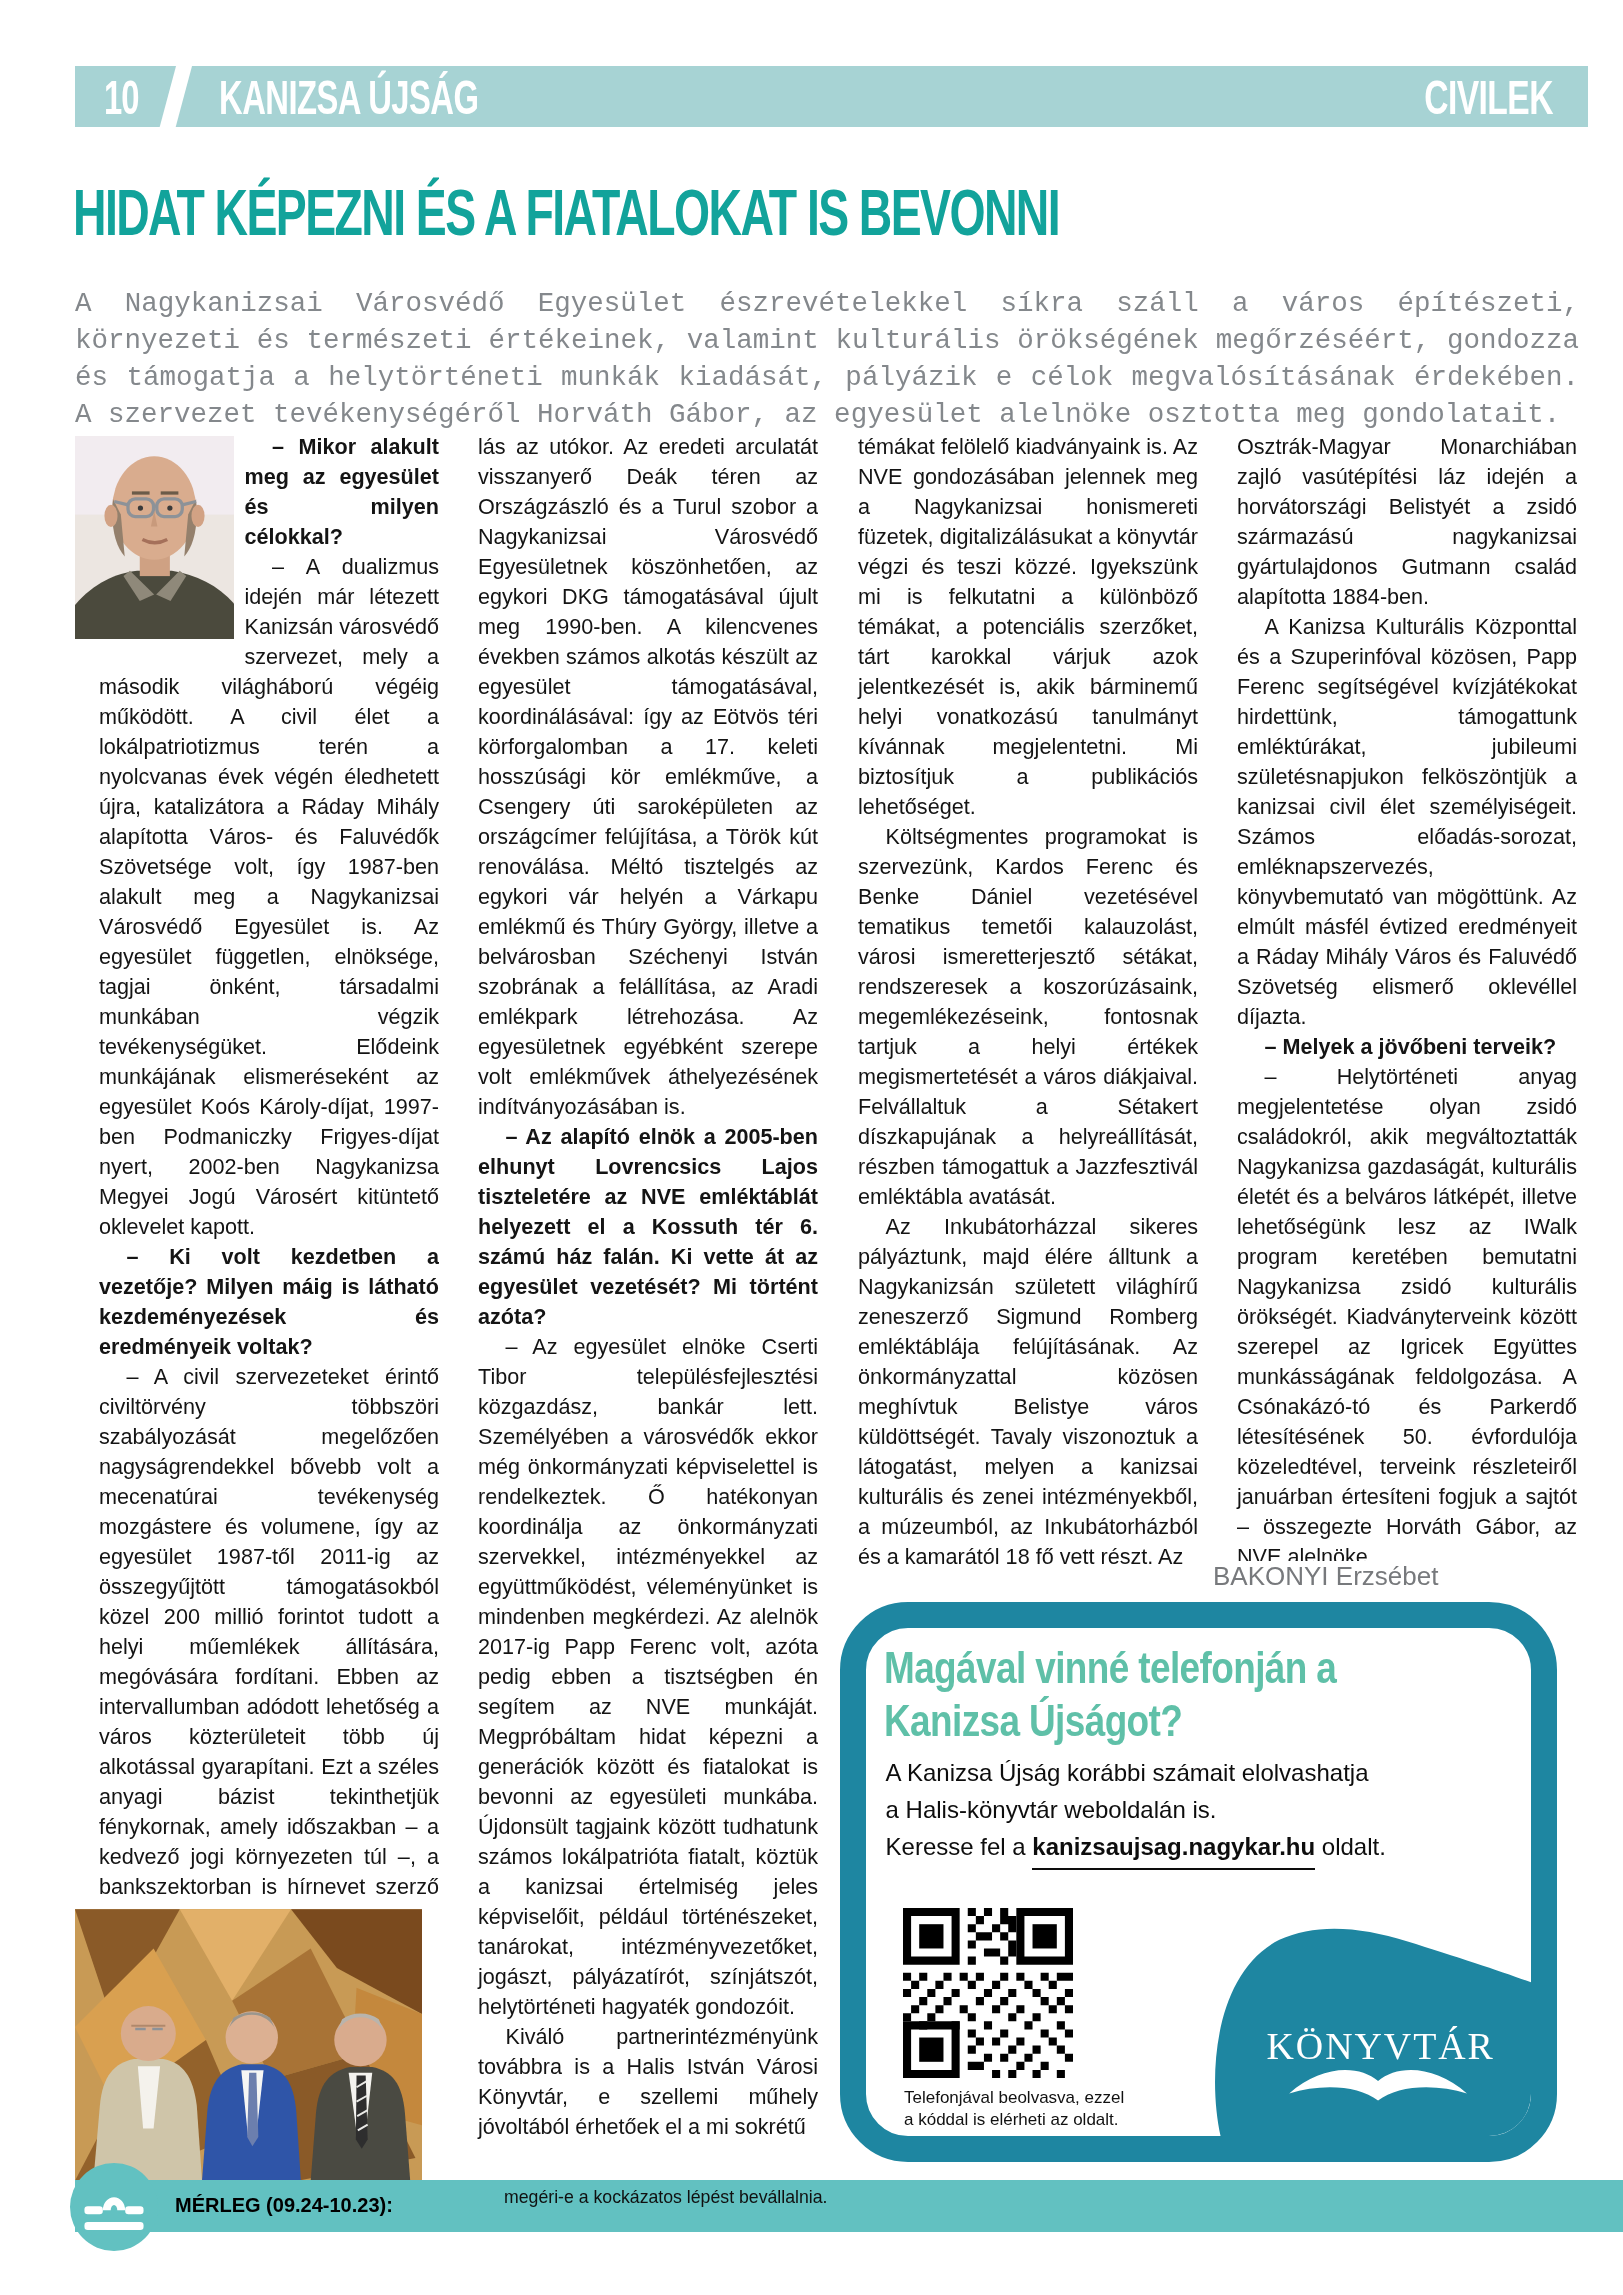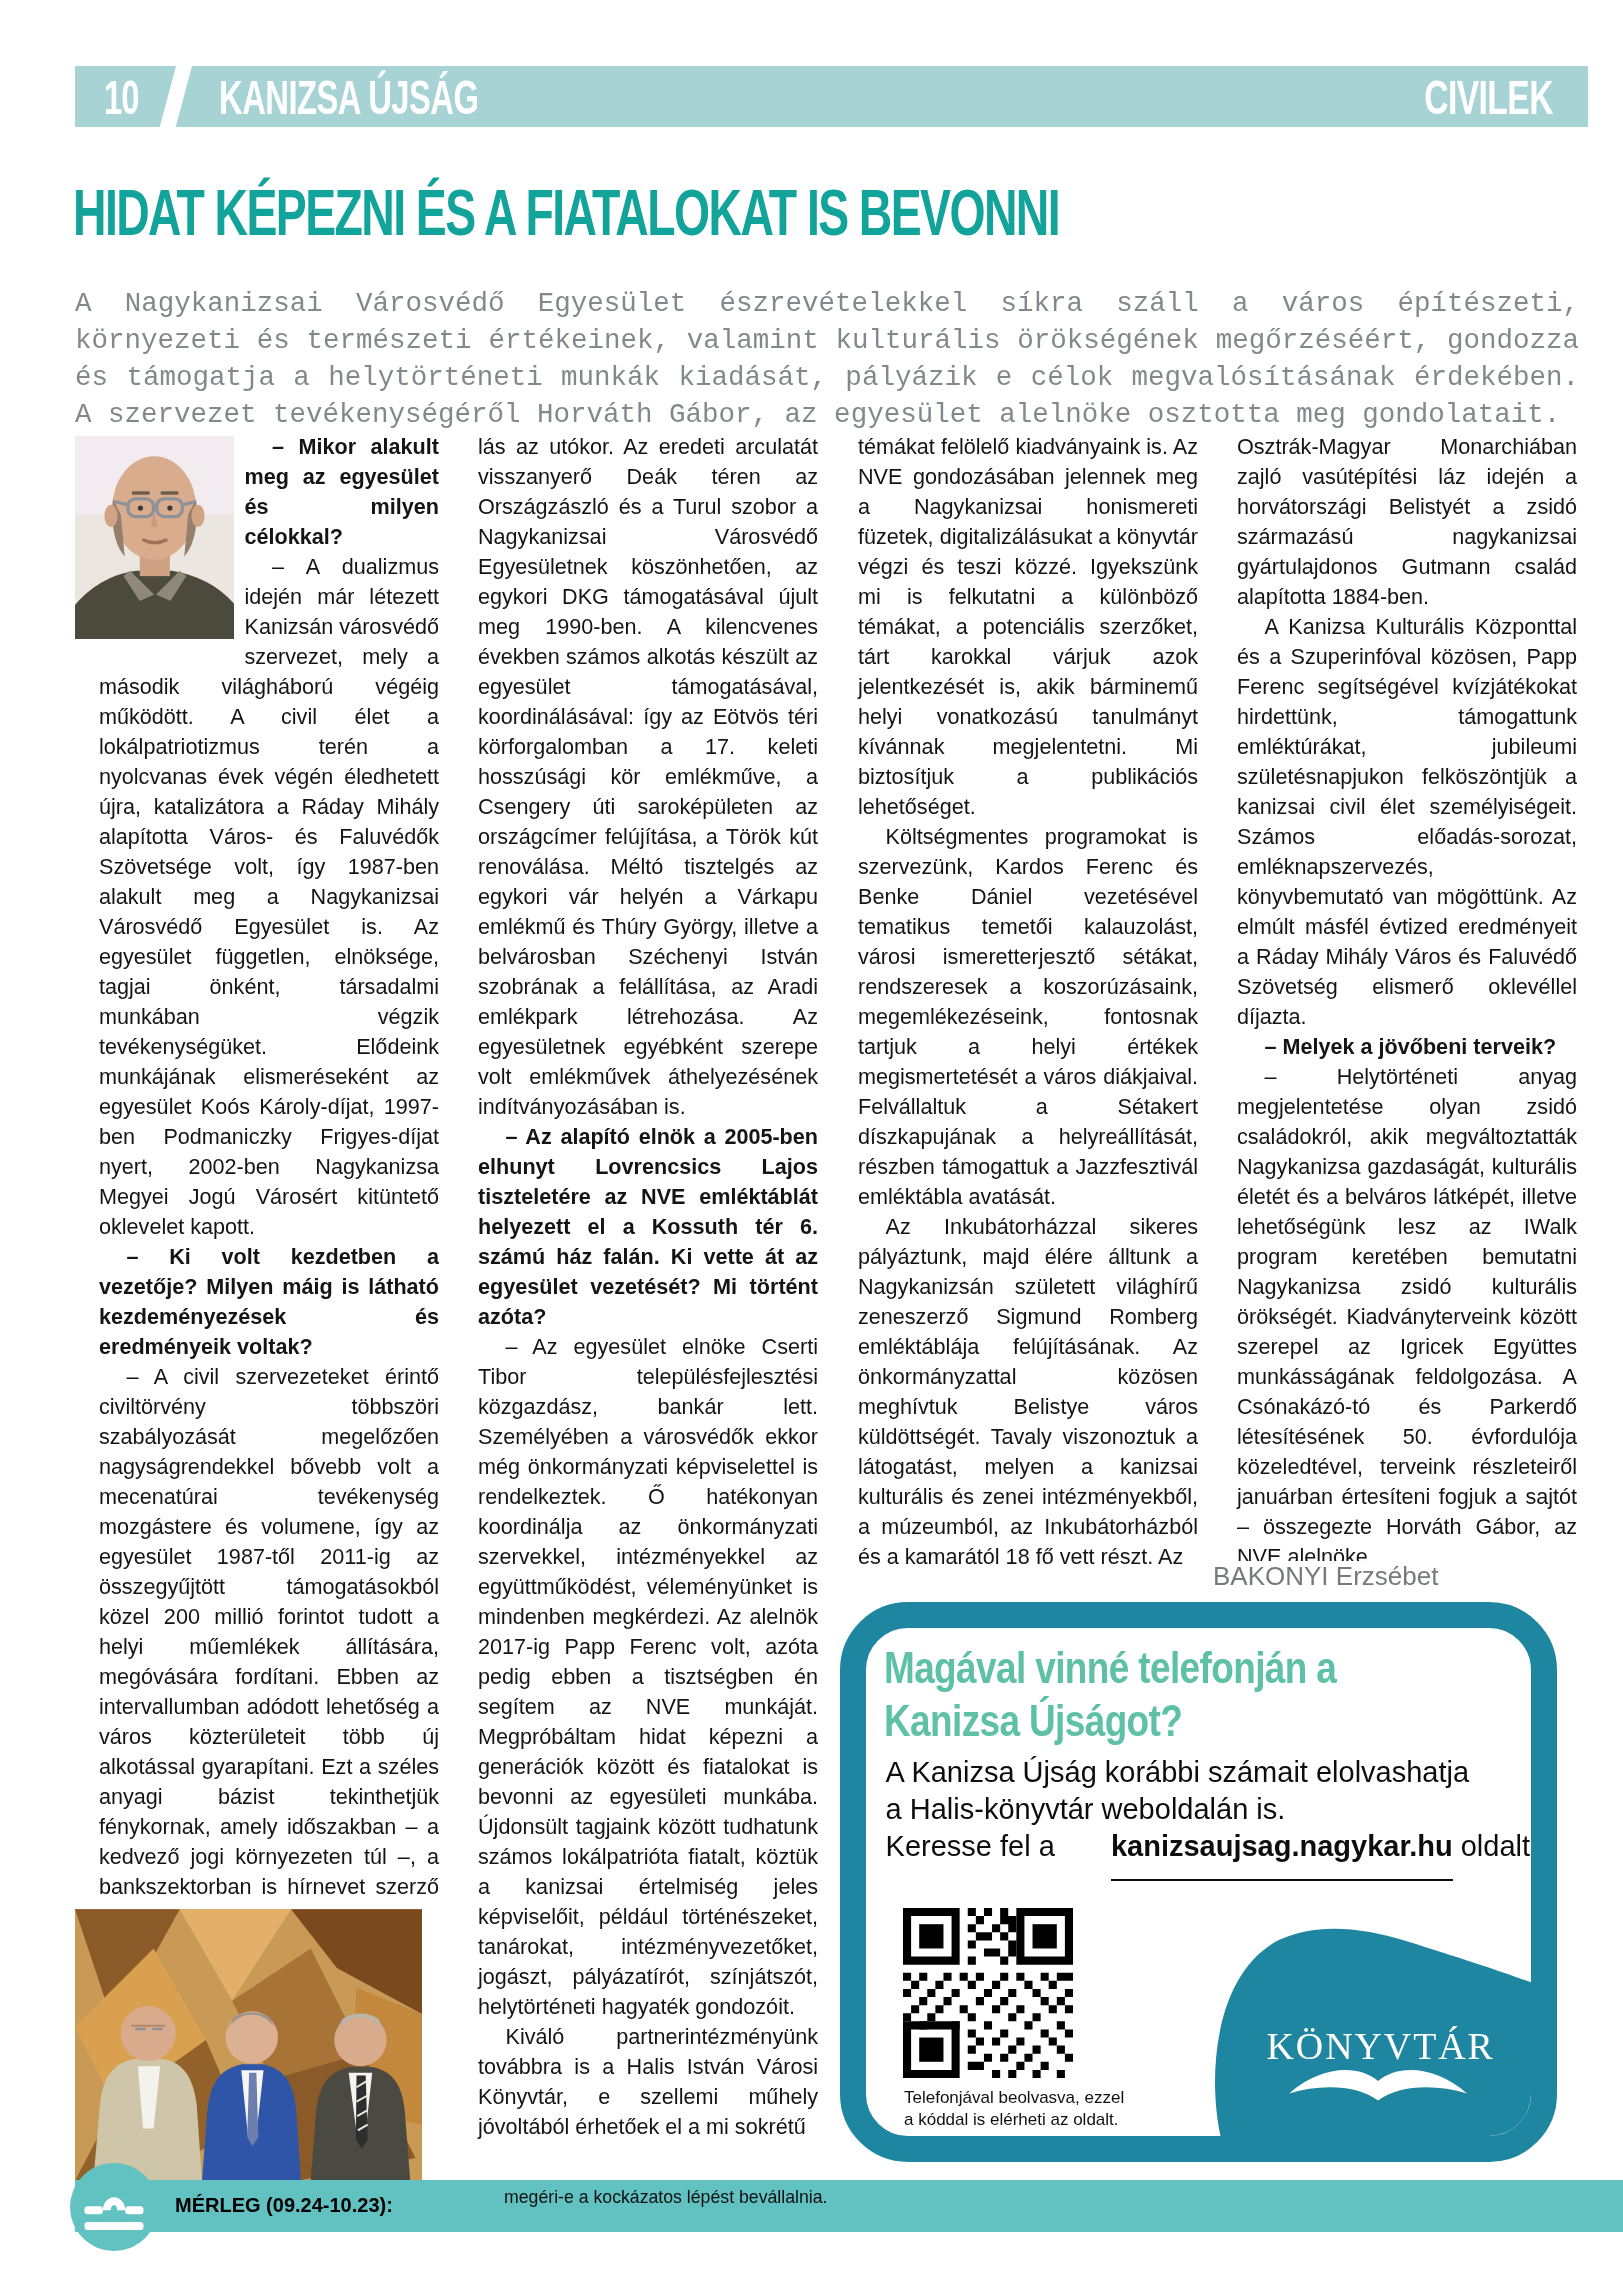--- a/index.html
+++ b/index.html
@@ -49,7 +49,7 @@
   .ad-title{position:absolute;left:18.3px;top:14.4px;margin:0;color:#5fc0a8;font-weight:bold;
             font-size:42px;line-height:50px;letter-spacing:-0.7px;transform:scale(0.88,1.06);
             transform-origin:left top;white-space:nowrap;}
-  .ad-body{position:absolute;left:19.6px;top:126px;color:#0d0d0d;font-size:29px;line-height:37px;white-space:nowrap;}
+  .ad-body{position:absolute;left:19.6px;top:126px;color:#0d0d0d;font-size:24px;line-height:37px;white-space:nowrap;}
   .ad-url{font-weight:bold;border-bottom:2.6px solid #0d0d0d;padding-bottom:17px;cursor:pointer;margin-left:48px;}
   .qr{position:absolute;left:37px;top:280px;width:170px;height:170px;}
   .qr svg{display:block;width:100%;height:100%;}

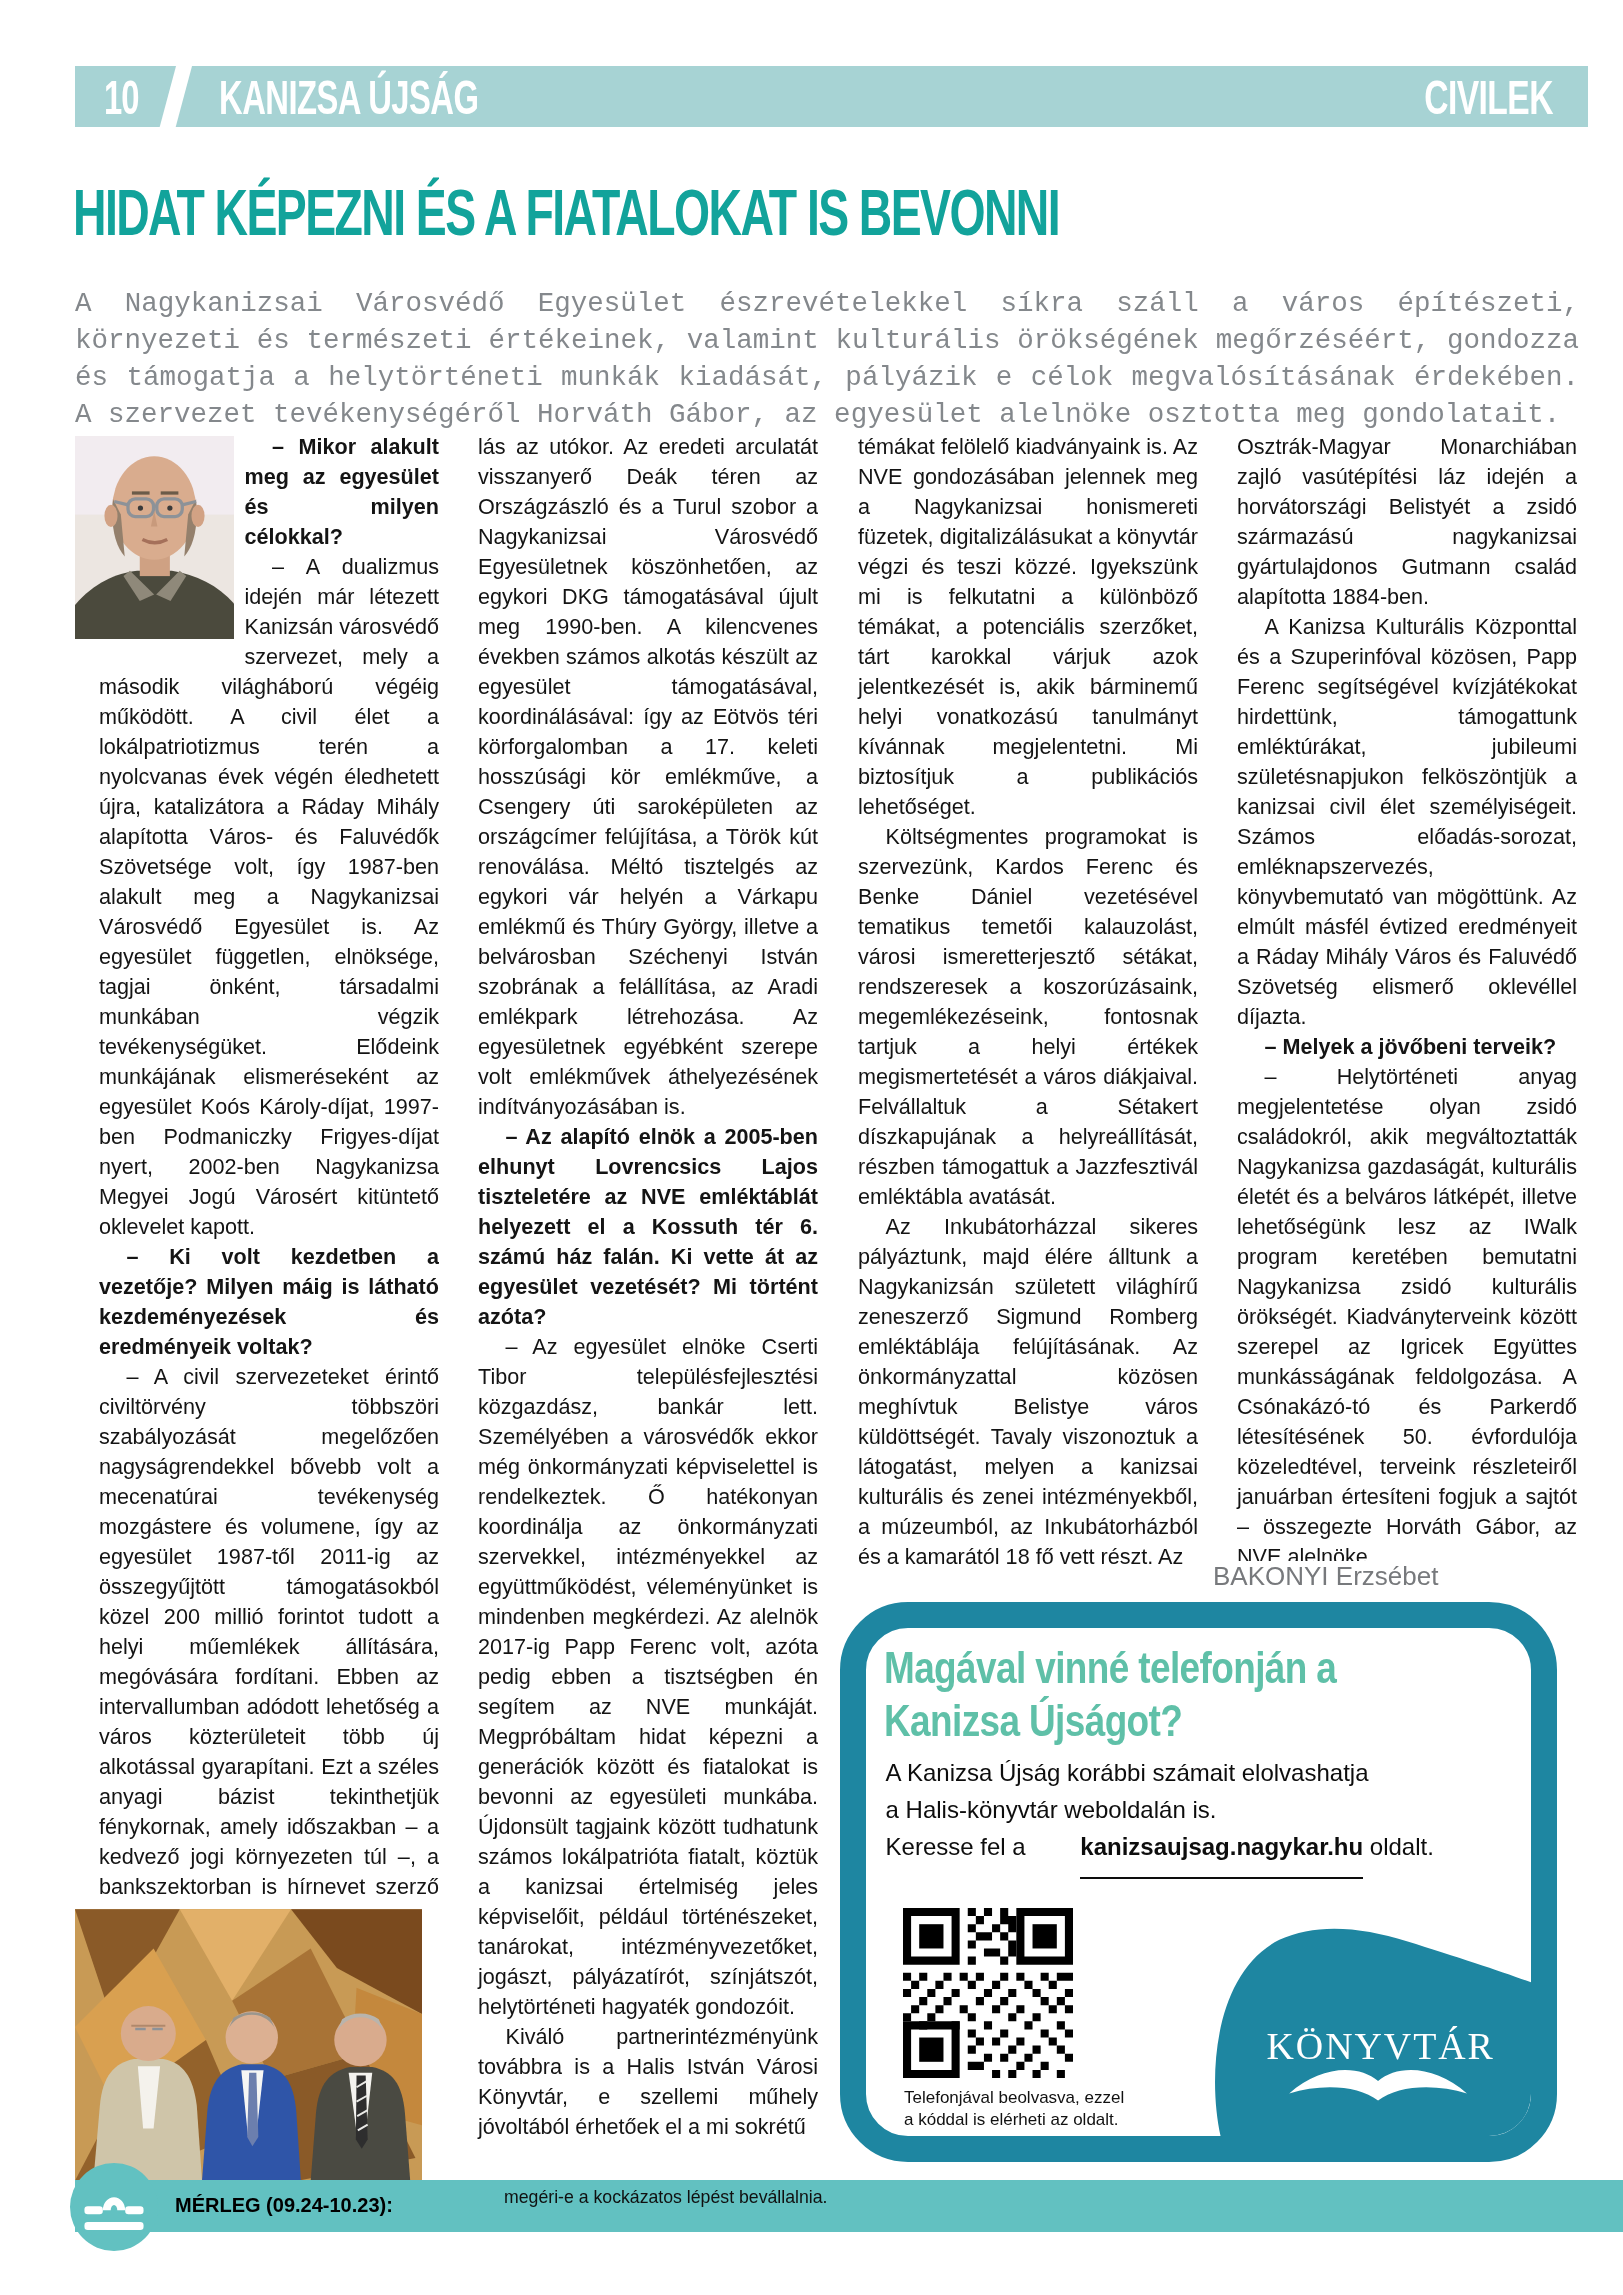--- a/index.html
+++ b/index.html
@@ -50,7 +50,7 @@
             font-size:42px;line-height:50px;letter-spacing:-0.7px;transform:scale(0.88,1.06);
             transform-origin:left top;white-space:nowrap;}
   .ad-body{position:absolute;left:19.6px;top:126px;color:#0d0d0d;font-size:24px;line-height:37px;white-space:nowrap;}
-  .ad-url{font-weight:bold;border-bottom:2.6px solid #0d0d0d;padding-bottom:17px;cursor:pointer;margin-left:48px;}
+  .ad-url{font-weight:bold;border-bottom:2.6px solid #0d0d0d;padding-bottom:8px;cursor:pointer;}
   .qr{position:absolute;left:37px;top:280px;width:170px;height:170px;}
   .qr svg{display:block;width:100%;height:100%;}
   .qr-caption{position:absolute;left:38px;top:459px;width:229px;color:#111;font-size:17px;line-height:21.6px;}

